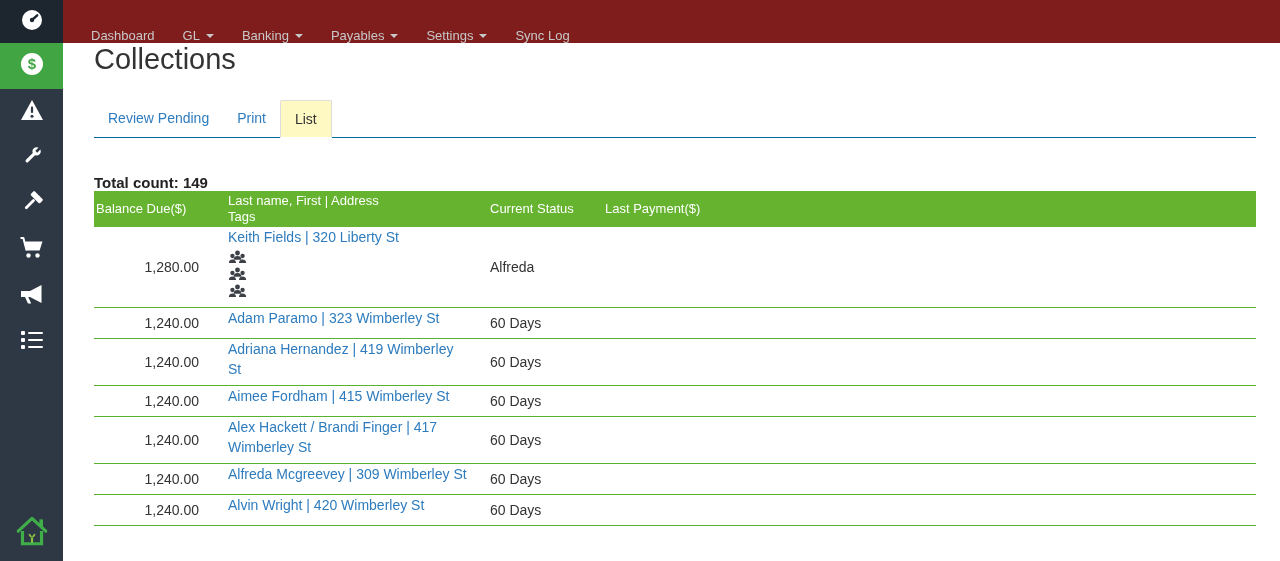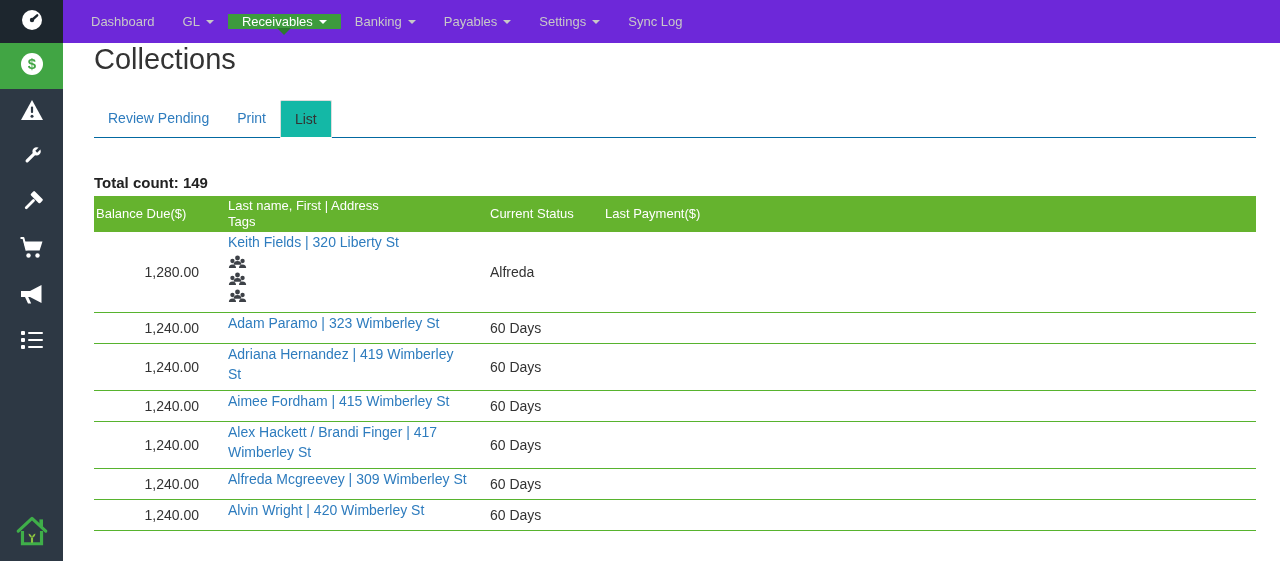--- a/index.html
+++ b/index.html
@@ -17,7 +17,7 @@
 
   
   .main { flex:1; display:flex; flex-direction:column; min-width:0; }
-  .topnav { height:43px; background:#6d28d9; display:flex; align-items:center; padding-left:14px; flex-shrink:0; }
+  .topnav { height:43px; background:#7f1d1d; display:flex; align-items:flex-end; padding-left:14px; flex-shrink:0; }
   .nav-item { display:flex; align-items:center; padding:0 14px; font-size:13px; color:#c8c8c8; cursor:pointer; position:relative; white-space:nowrap; }
   .nav-item.active { background:#3d9b3d; color:#fff; }
   .nav-item.active::after { content:""; position:absolute; left:50%; bottom:-6px; transform:translateX(-50%);

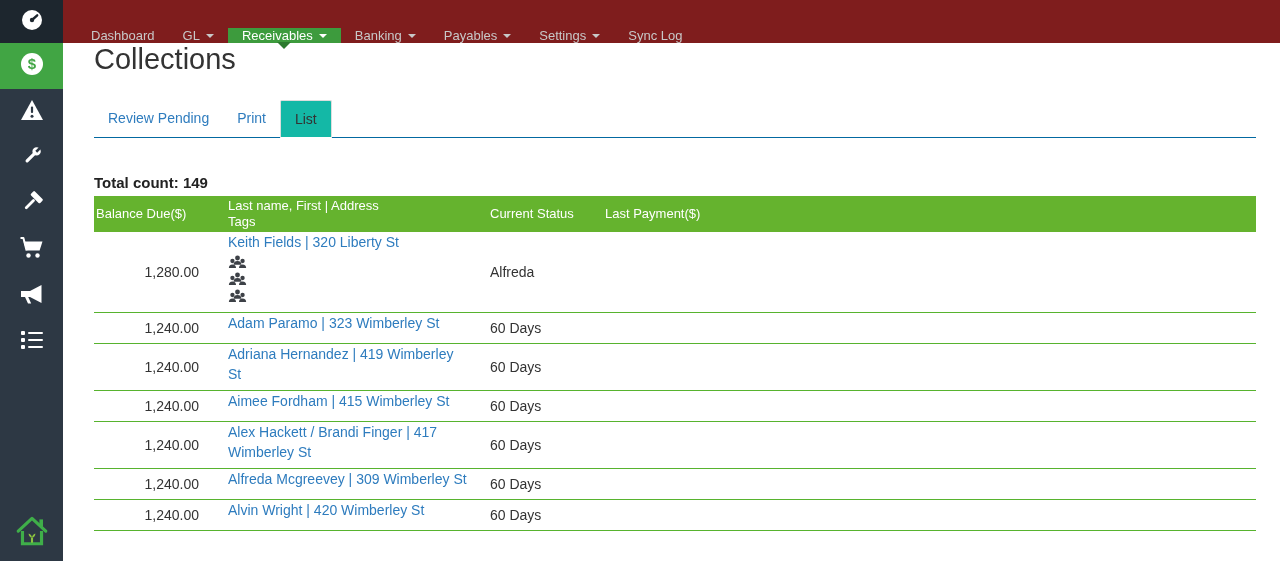--- a/index.html
+++ b/index.html
@@ -156,10 +156,6 @@
         </a>
       <a class="nav-item">
           <span>GL</span>
-          <span class="caret"></span>
-        </a>
-      <a class="nav-item active">
-          <span>Receivables</span>
           <span class="caret"></span>
         </a>
       <a class="nav-item">

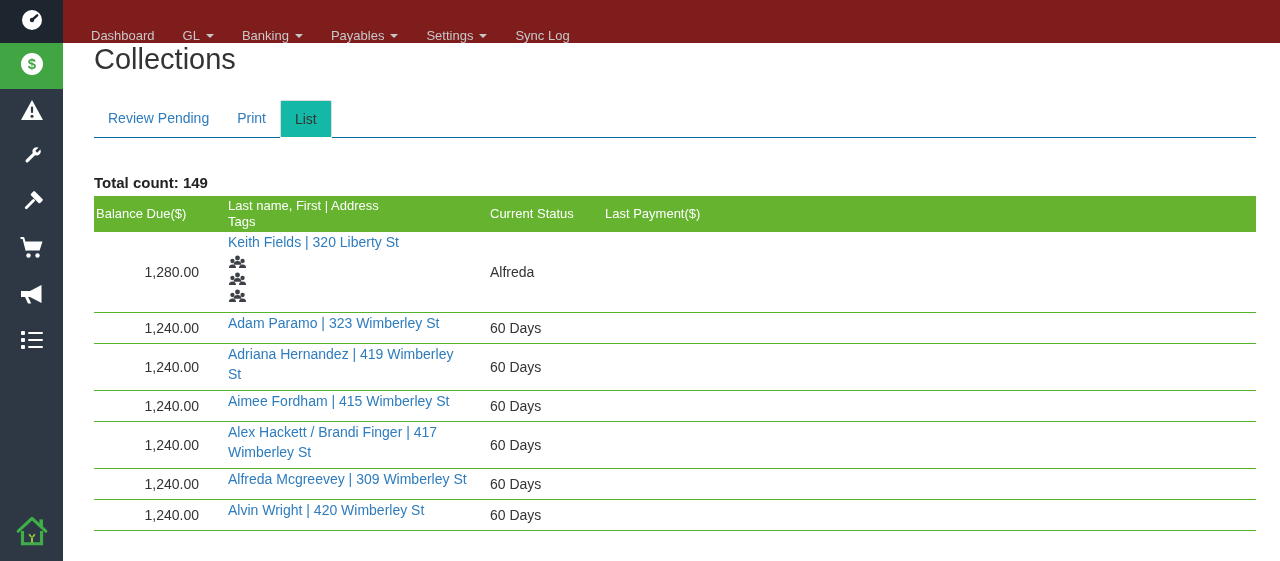--- a/index.html
+++ b/index.html
@@ -31,7 +31,7 @@
 
   .tabs { display:flex; margin-top:24px; border-bottom:1px solid #0369a1; }
   .tab { padding:10px 14px; font-size:14px; color:#2e7cbe; cursor:pointer; }
-  .tab.active { color:#333; background:#14b8a6; border:1px solid #ddd; border-bottom:1px solid #fff;
+  .tab.active { color:#333; background:#fef9c3; border:1px solid #ddd; border-bottom:1px solid #fff;
     margin-bottom:-1px; border-radius:2px 2px 0 0; cursor:default; }
 
   .total-count { margin-top:36px; margin-bottom:5px; font-size:15px; font-weight:bold; color:#222; }

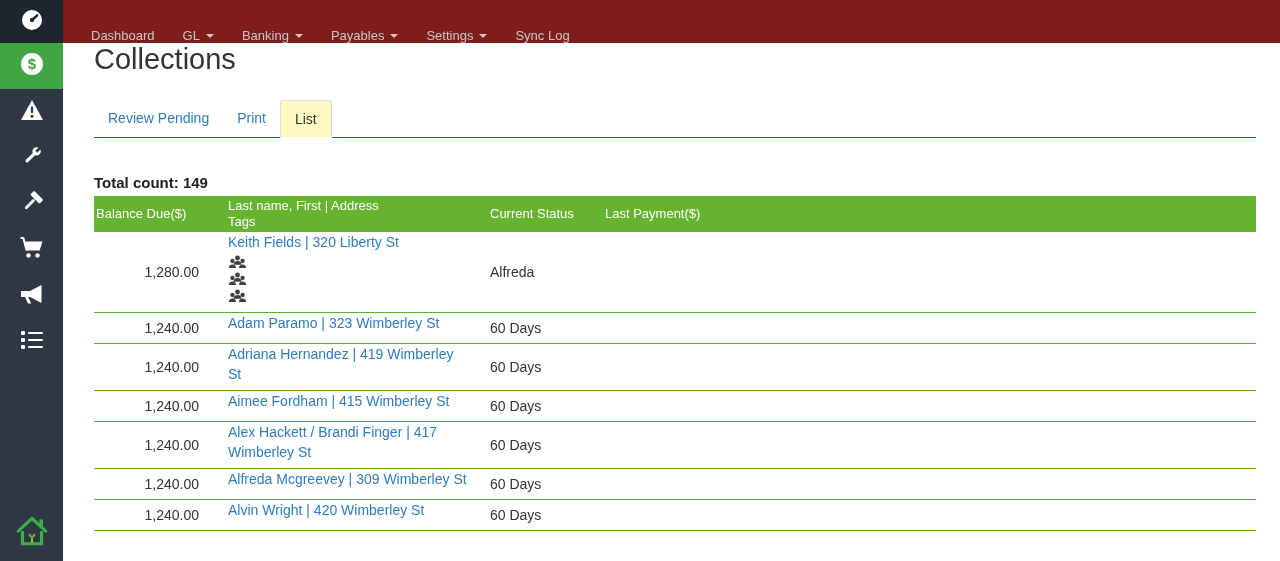--- a/index.html
+++ b/index.html
@@ -34,7 +34,7 @@
   .tab.active { color:#333; background:#fef9c3; border:1px solid #ddd; border-bottom:1px solid #fff;
     margin-bottom:-1px; border-radius:2px 2px 0 0; cursor:default; }
 
-  .total-count { margin-top:36px; margin-bottom:5px; font-size:15px; font-weight:bold; color:#222; }
+  .total-count { margin-top:36px; font-size:15px; font-weight:bold; color:#222; }
 
   table { width:100%; border-collapse:collapse; table-layout:fixed; }
   thead th { background:#65b32e; color:#fff; font-weight:400; font-size:13px; text-align:left;

